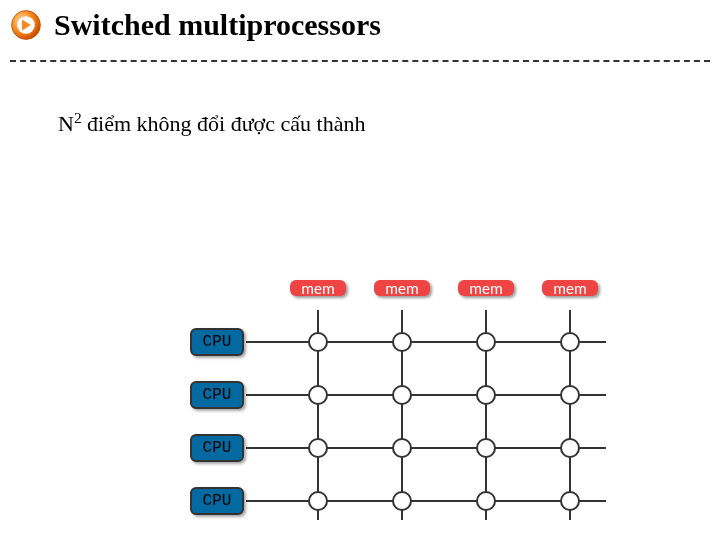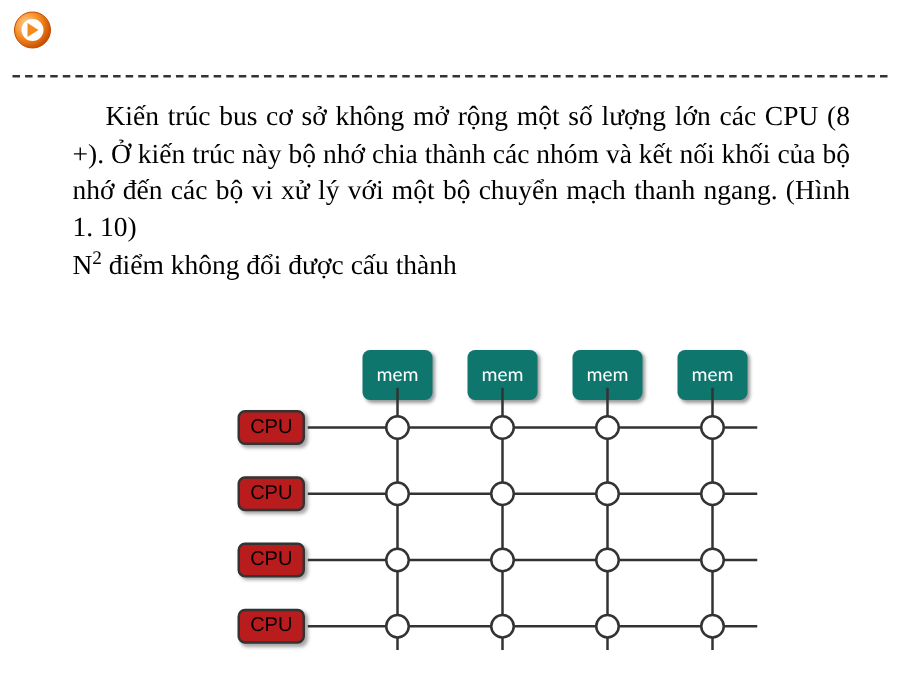--- a/index.html
+++ b/index.html
@@ -121,6 +121,7 @@
       <path d="M15 13 L26 20 L15 27 Z" fill="#f58a1f"></path>
     </svg>
   </span>
+  <span class="title">Switched multiprocessors</span>
 </div>
 
 <hr class="divider">

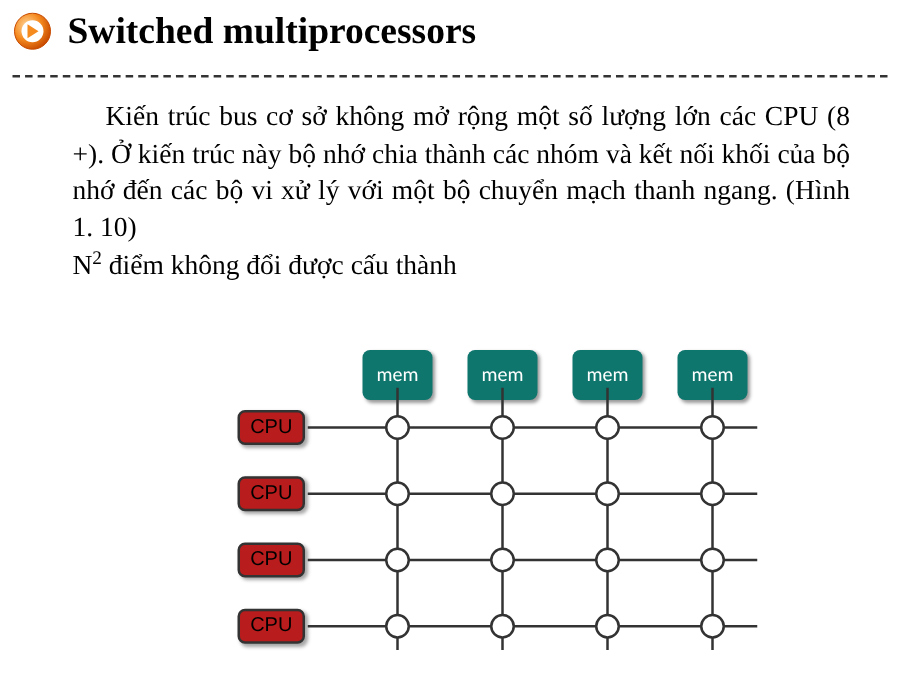--- a/index.html
+++ b/index.html
@@ -127,7 +127,7 @@
 <hr class="divider">
 
 <div class="body-text">
-  <span style="display:inline-block;width:1.2em"></span><span>Kiến trúc bus cơ sở không mở rộng một số lượng lớn các CPU (8 +). Ở kiến trúc này bộ nhớ chia thành các nhóm và kết nối khối của bộ nhớ đến các bộ vi xử lý với một bộ chuyển mạch thanh ngang. (Hình 1. 10)</span><br>
+  <span style="display:inline-block;width:1.2em"></span><br>
   <span>N</span><sup>2</sup><span>  điểm không đổi được cấu thành</span>
 </div>
 

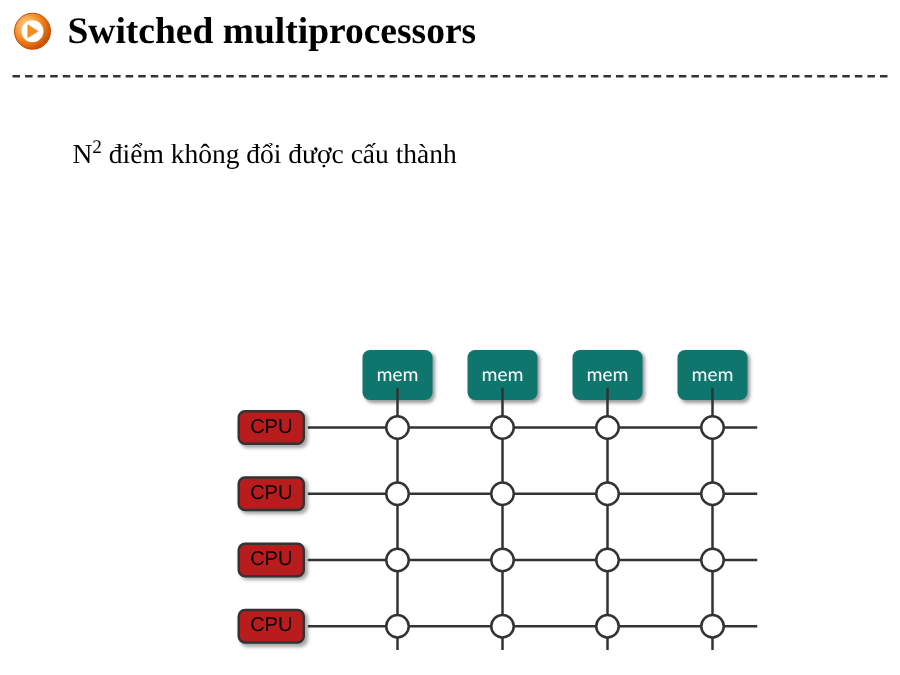--- a/index.html
+++ b/index.html
@@ -63,8 +63,8 @@
   }
   .mem-box {
     width: 56px;
-    height: 40px;
-    background: #0f766e;
+    height: 16px;
+    background: #ef4444;
     color: #fff;
     font-family: Calibri, Arial, sans-serif;
     font-size: 16px;

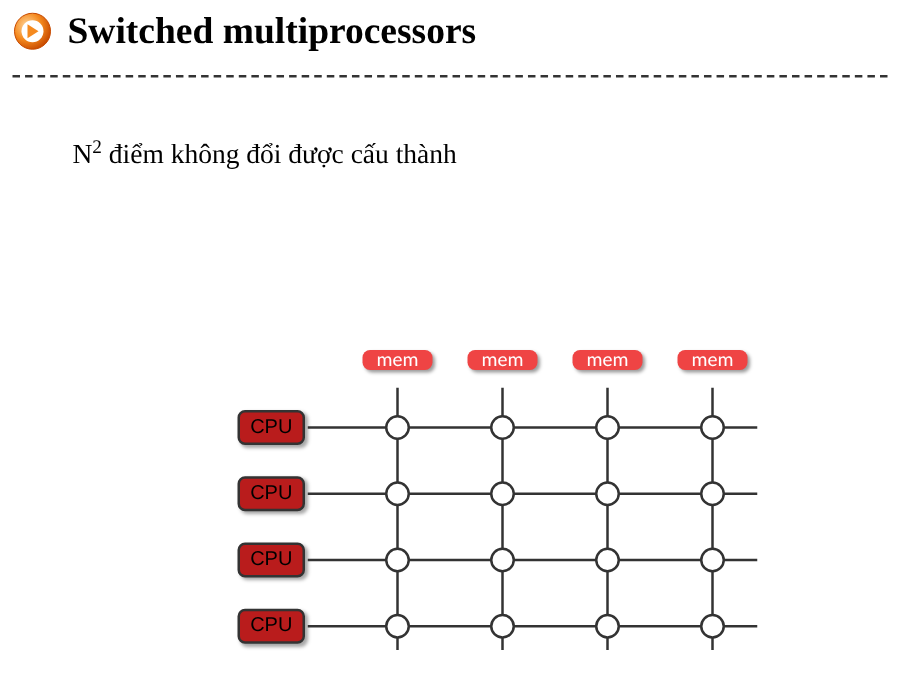--- a/index.html
+++ b/index.html
@@ -85,10 +85,10 @@
   .cpu-box {
     width: 54px;
     height: 28px;
-    background: #b91c1c;
+    background: #0369a1;
     border: 2px solid #333;
     border-radius: 6px;
-    font-family: Liberation Sans, sans-serif;
+    font-family: Liberation Mono, monospace;
     font-size: 16px;
     display: flex;
     align-items: center;

